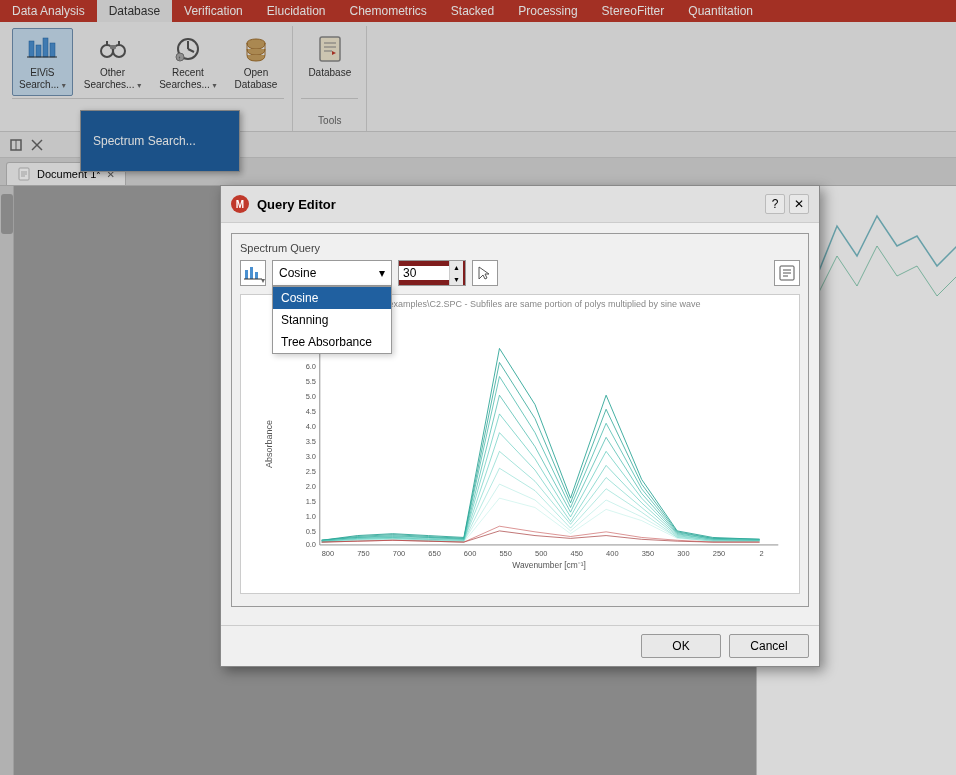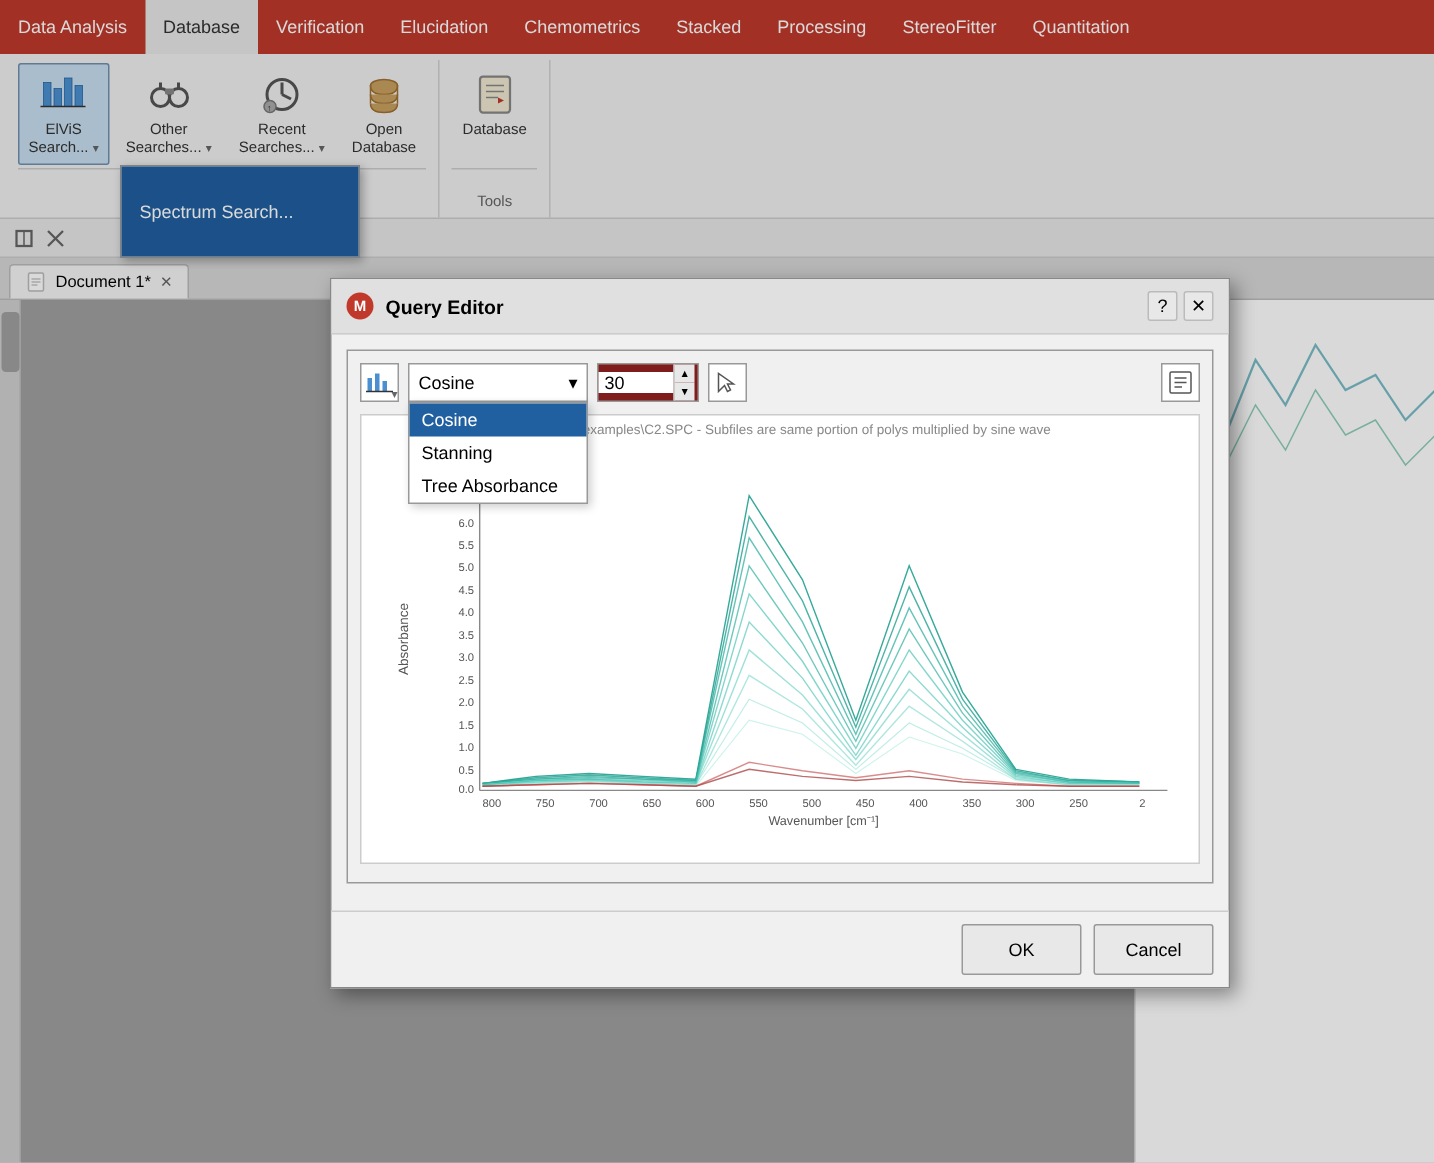--- a/index.html
+++ b/index.html
@@ -7,7 +7,7 @@
 
     
     .menu-bar {
-      display: flex; align-items: stretch; background: #c0392b; height: 36px;
+      display: flex; align-items: stretch; background: #c0392b; height: 22px;
     }
     .menu-item {
       padding: 3px 12px; color: white; font-size: 12px; cursor: pointer; display: flex; align-items: center;

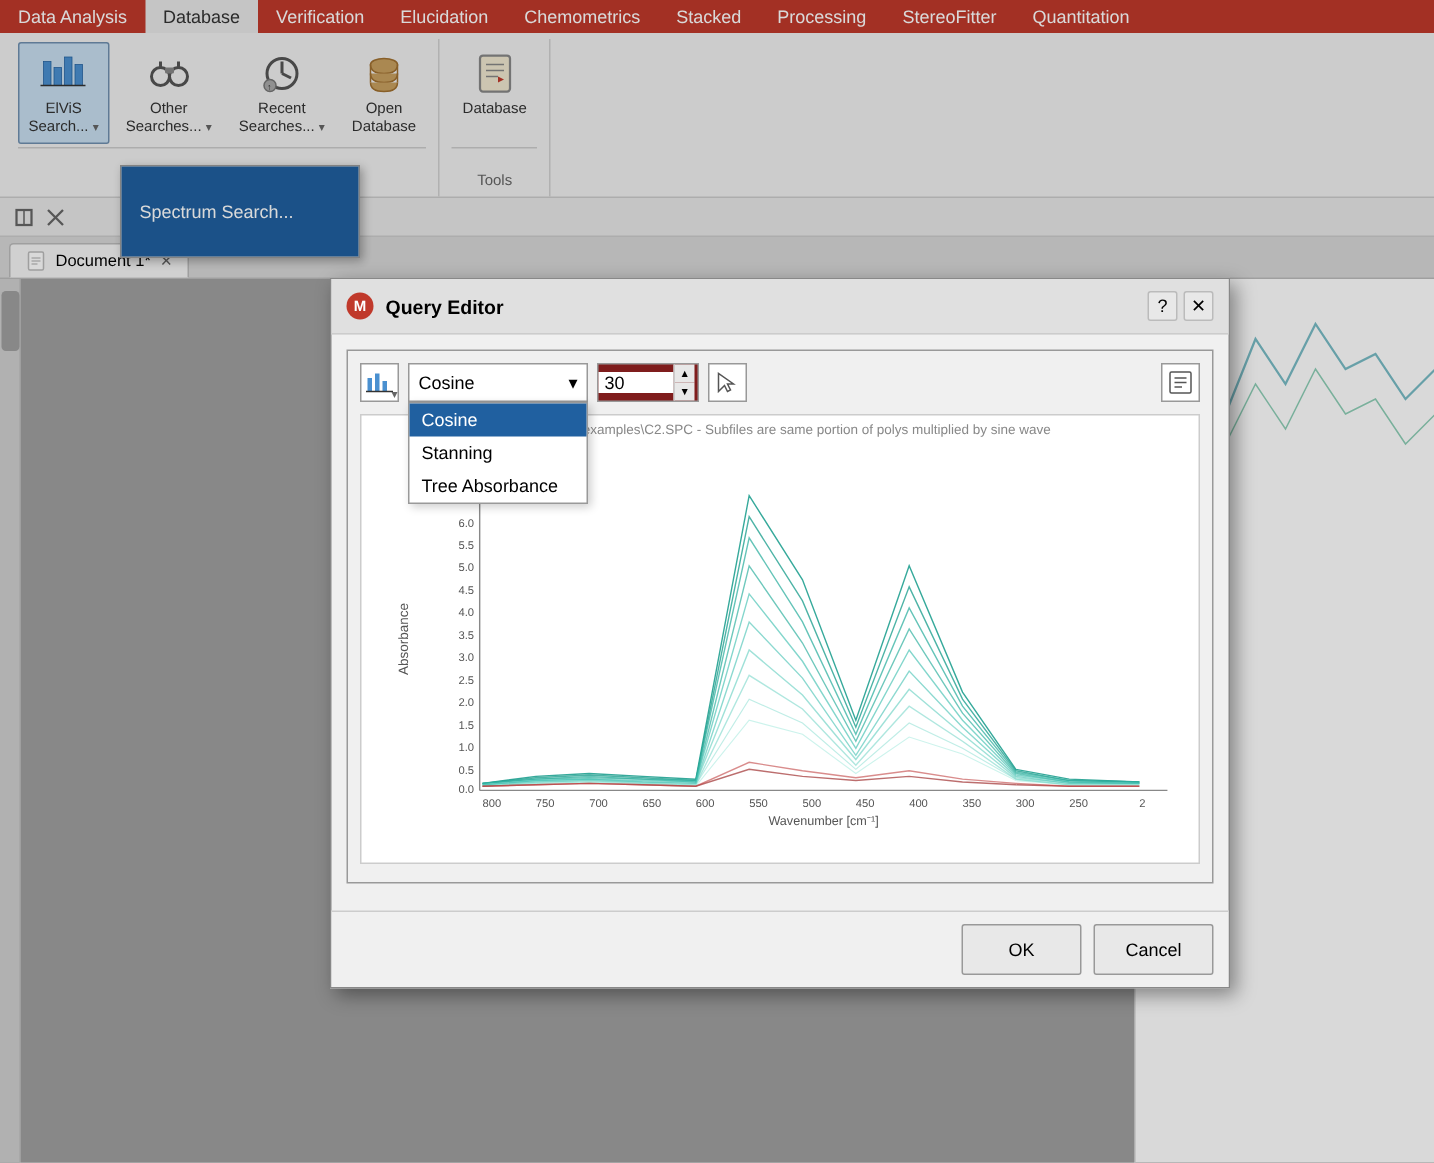--- a/index.html
+++ b/index.html
@@ -299,6 +299,7 @@
   <div class="dialog-body">
 
     <div class="spectrum-query-group">
+      <div class="group-legend">Spectrum Query</div>
 
       <div class="query-controls">
 

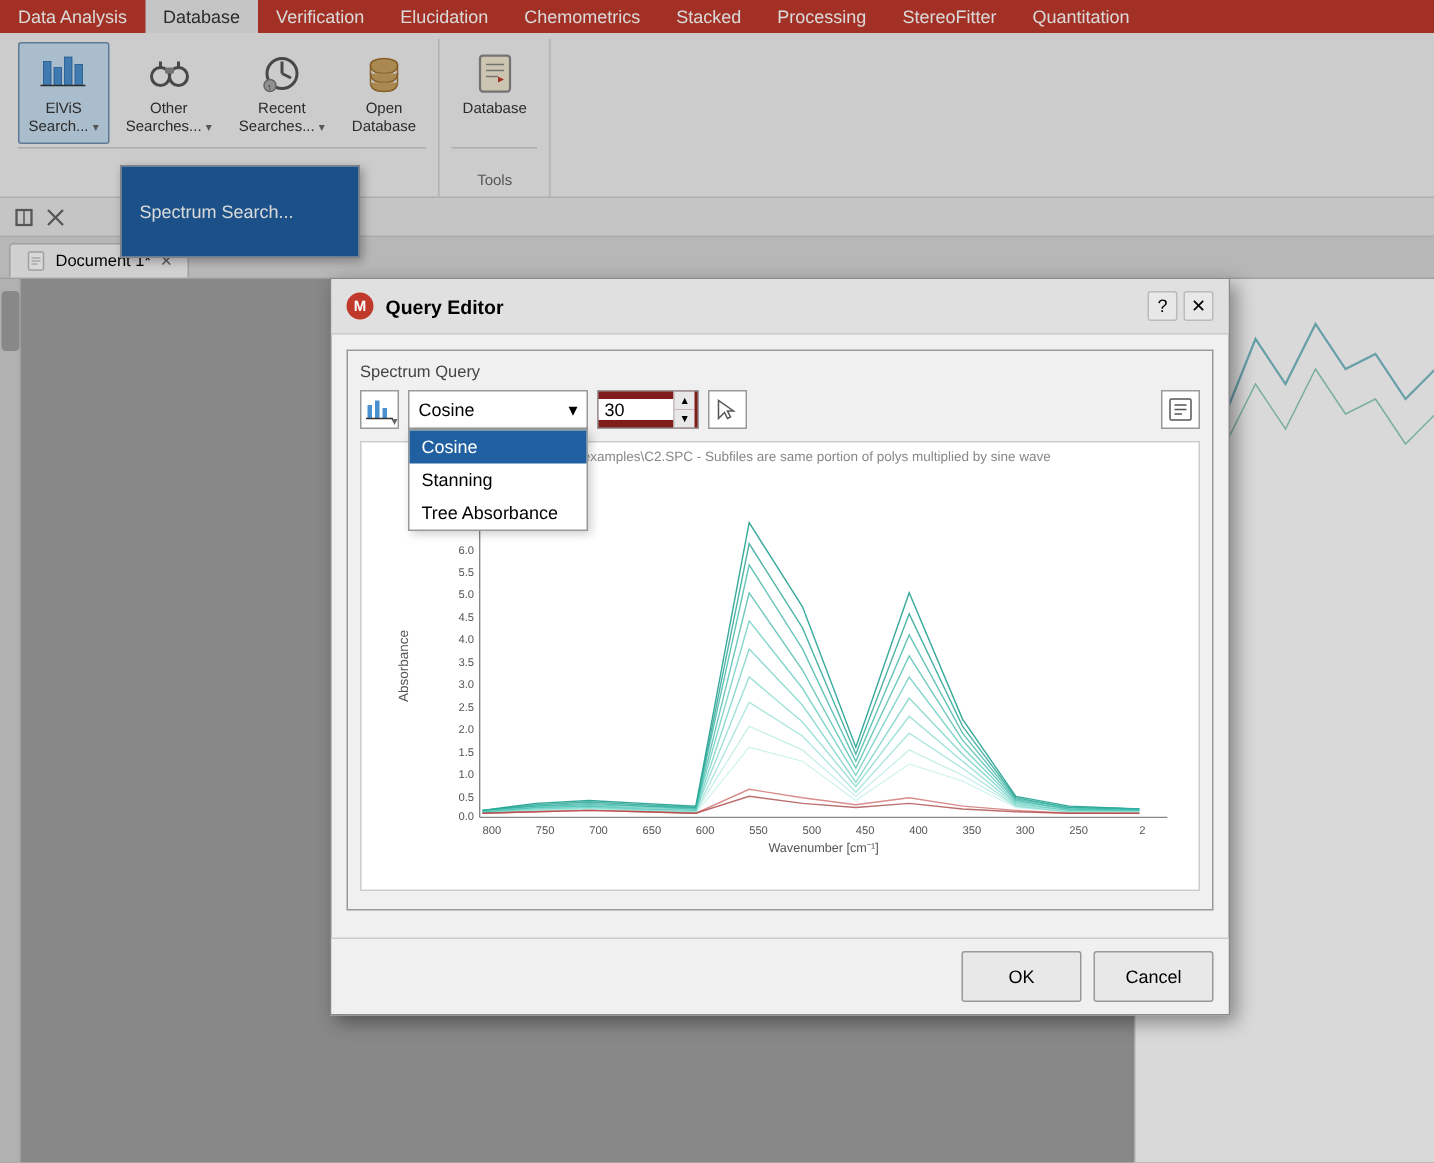--- a/index.html
+++ b/index.html
@@ -129,7 +129,7 @@
 
     .dialog-footer { display: flex; justify-content: flex-end; gap: 8px; padding: 8px 10px; border-top: 1px solid #ccc; background: #f0f0f0; }
     .footer-btn {
-      width: 80px; height: 34px; border: 1px solid #999; background: #e8e8e8; cursor: pointer; font-size: 12px; border-radius: 2px;
+      width: 80px; height: 24px; border: 1px solid #999; background: #e8e8e8; cursor: pointer; font-size: 12px; border-radius: 2px;
     }
 
     

